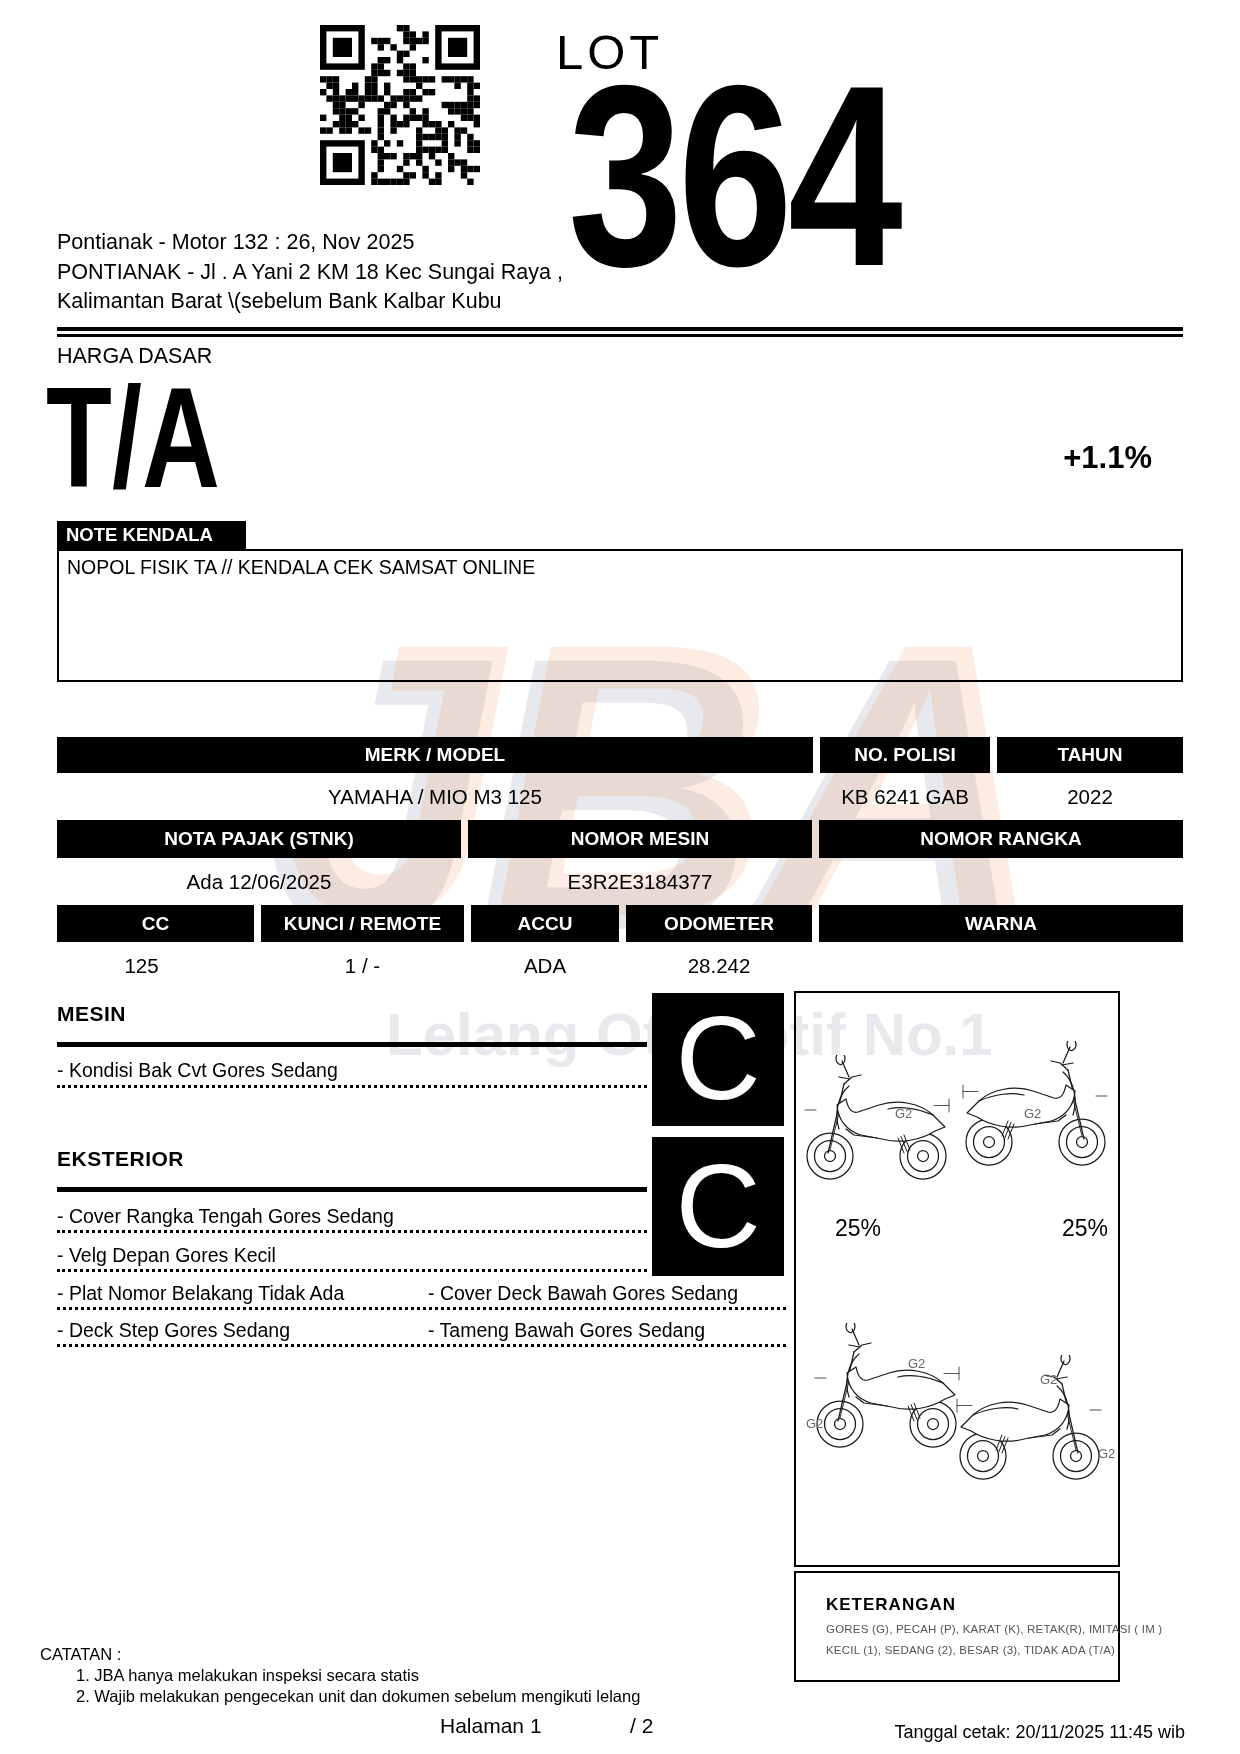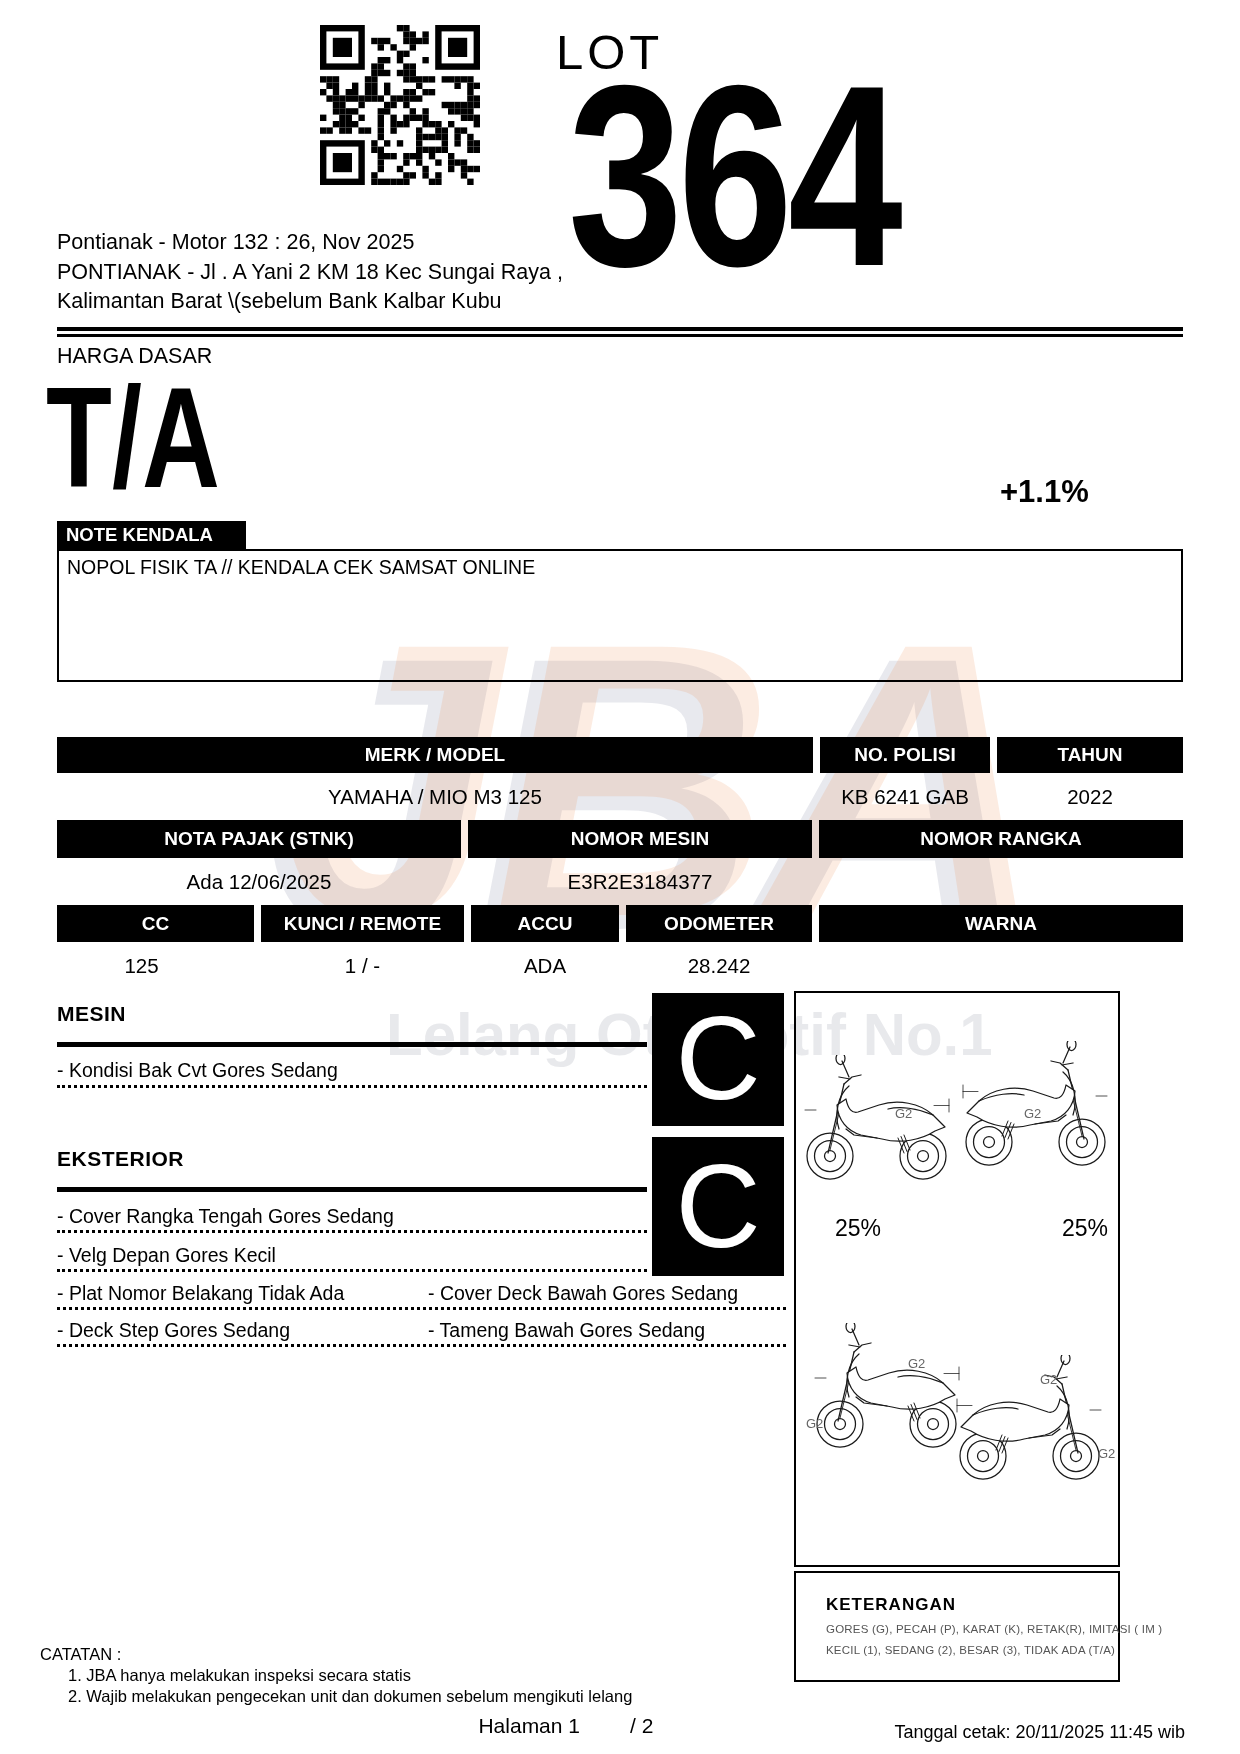--- a/index.html
+++ b/index.html
@@ -25,7 +25,7 @@
   .harga-label{left:57px;top:344px;font-size:21.5px}
   .harga-val{left:46px;top:380px;font-size:142px;font-weight:bold;line-height:.82;
              transform:scaleX(.76);transform-origin:left top}
-  .pct{left:1000px;top:474px;width:152px;text-align:left;font-size:31px;font-weight:bold}
+  .pct{left:1000px;top:440px;width:152px;text-align:right;font-size:31px;font-weight:bold}
   .note-label{left:57px;top:521px;width:189px;height:28px;background:#000;color:#fff;
               font-size:18.5px;font-weight:bold;line-height:28px;padding-left:9px}
   .note-box{left:57px;top:549px;width:1126px;height:133px;border:2px solid #000;

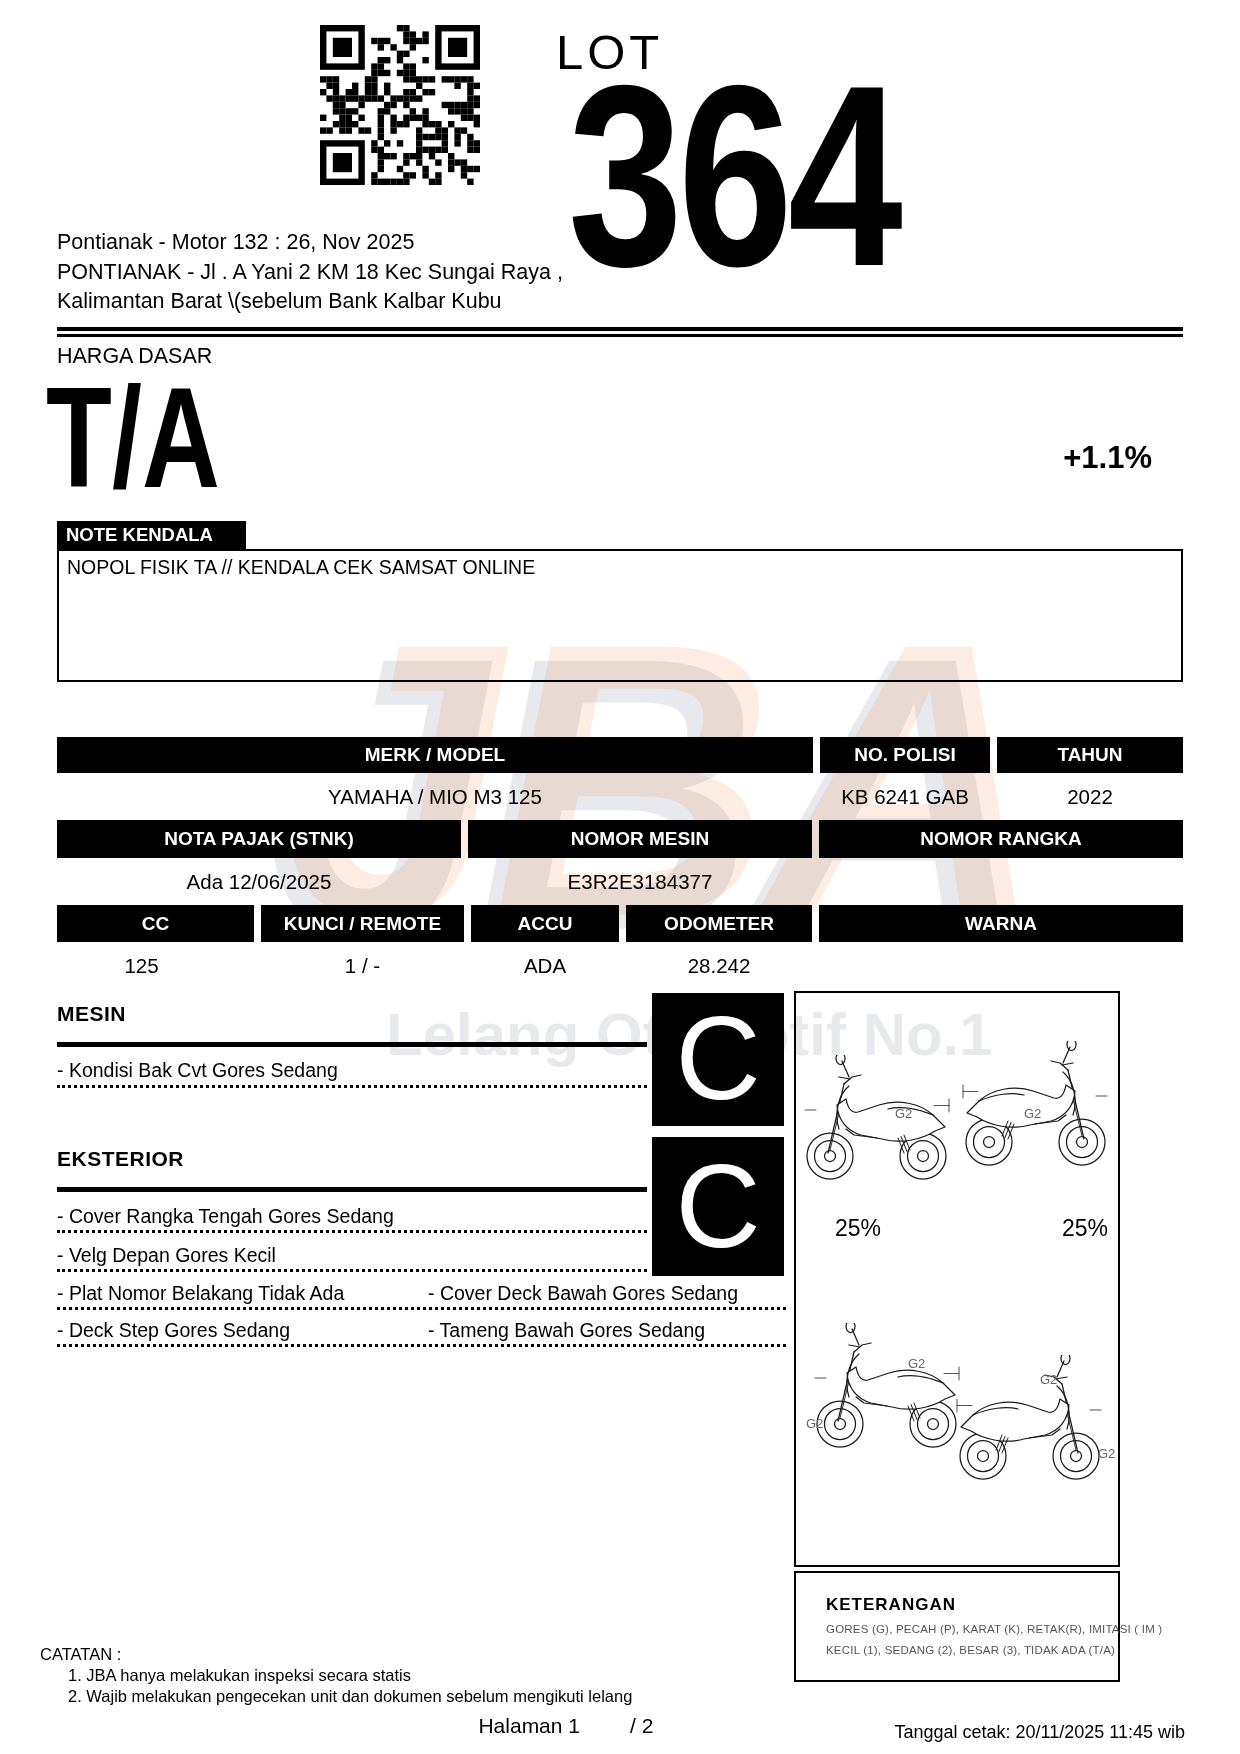--- a/index.html
+++ b/index.html
@@ -52,7 +52,7 @@
   .ket-line{position:absolute;left:30px;font-size:11.5px;color:#555;letter-spacing:.2px;white-space:nowrap}
   
   .catatan{left:40px;top:1644px;font-size:16.5px;line-height:21px}
-  .catatan .ci{margin-left:28px}
+  .catatan .ci{margin-left:36px}
   .halaman{left:440px;top:1714px;width:140px;text-align:right;font-size:21px}
   .pg-total{left:630px;top:1714px;font-size:21px}
   .printdate{left:780px;top:1722px;width:405px;text-align:right;font-size:18px}

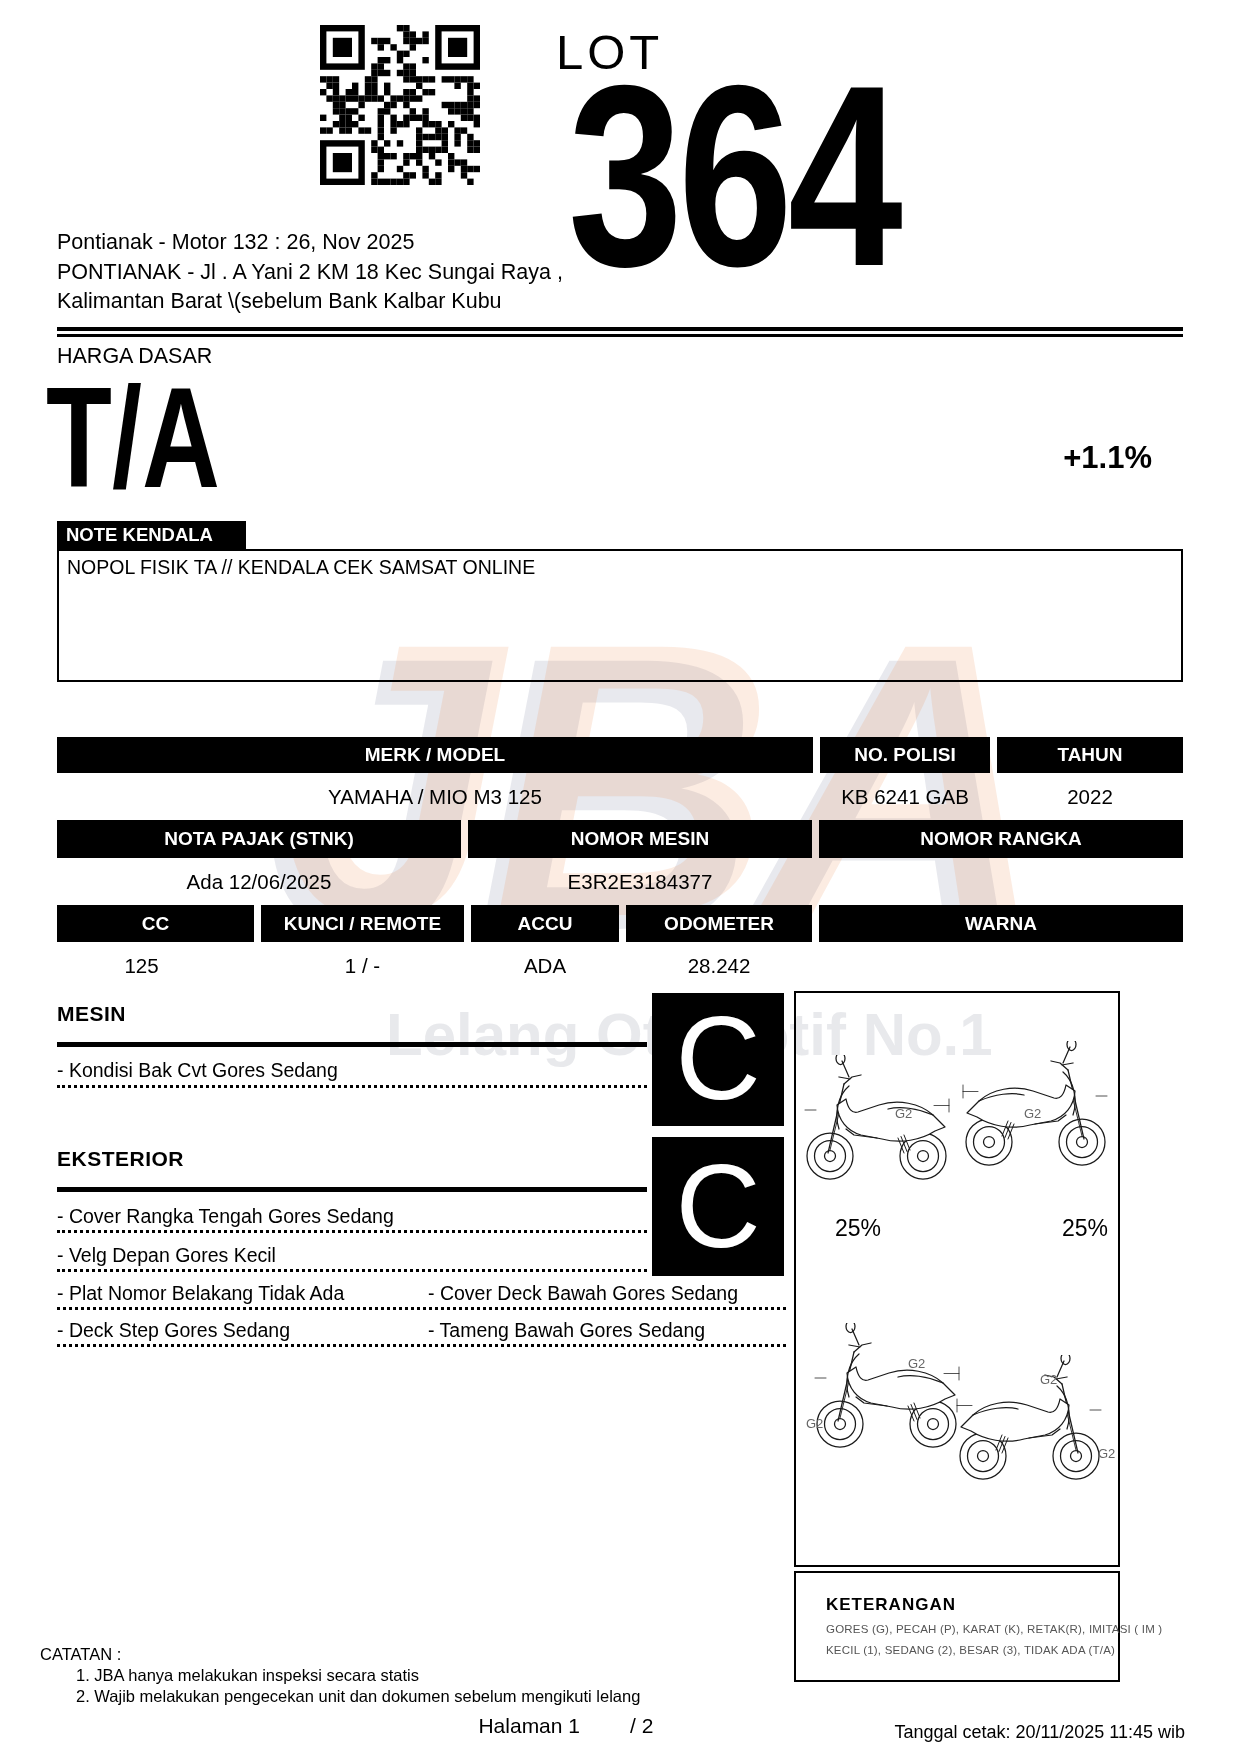--- a/index.html
+++ b/index.html
@@ -53,7 +53,7 @@
   
   .catatan{left:40px;top:1644px;font-size:16.5px;line-height:21px}
   .catatan .ci{margin-left:36px}
-  .halaman{left:440px;top:1714px;width:140px;text-align:right;font-size:21px}
+  .halaman{left:440px;top:1714px;width:140px;text-align:left;font-size:21px}
   .pg-total{left:630px;top:1714px;font-size:21px}
   .printdate{left:780px;top:1722px;width:405px;text-align:right;font-size:18px}
 </style>

